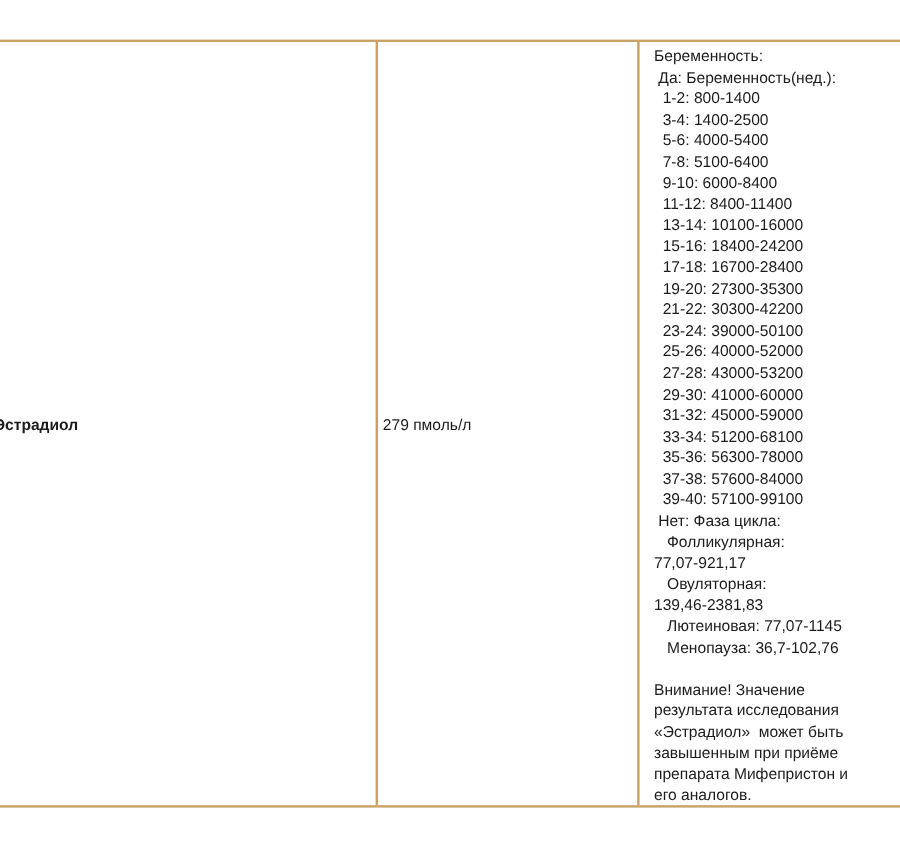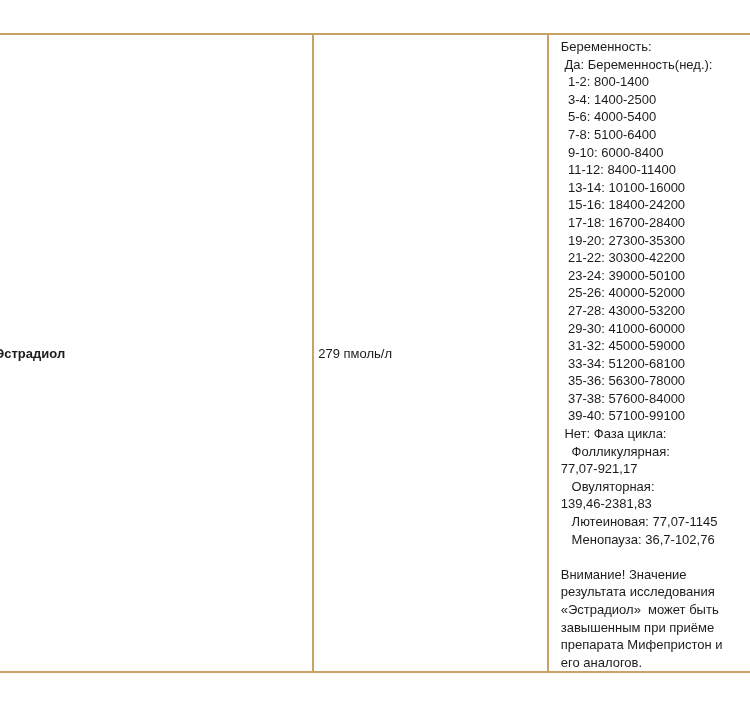--- a/index.html
+++ b/index.html
@@ -45,7 +45,7 @@
     white-space: nowrap;
   }
   .c-result {
-    width: 235px;
+    width: 218px;
     border-right: 2px solid var(--border-color);
     display: flex;
     align-items: center;

